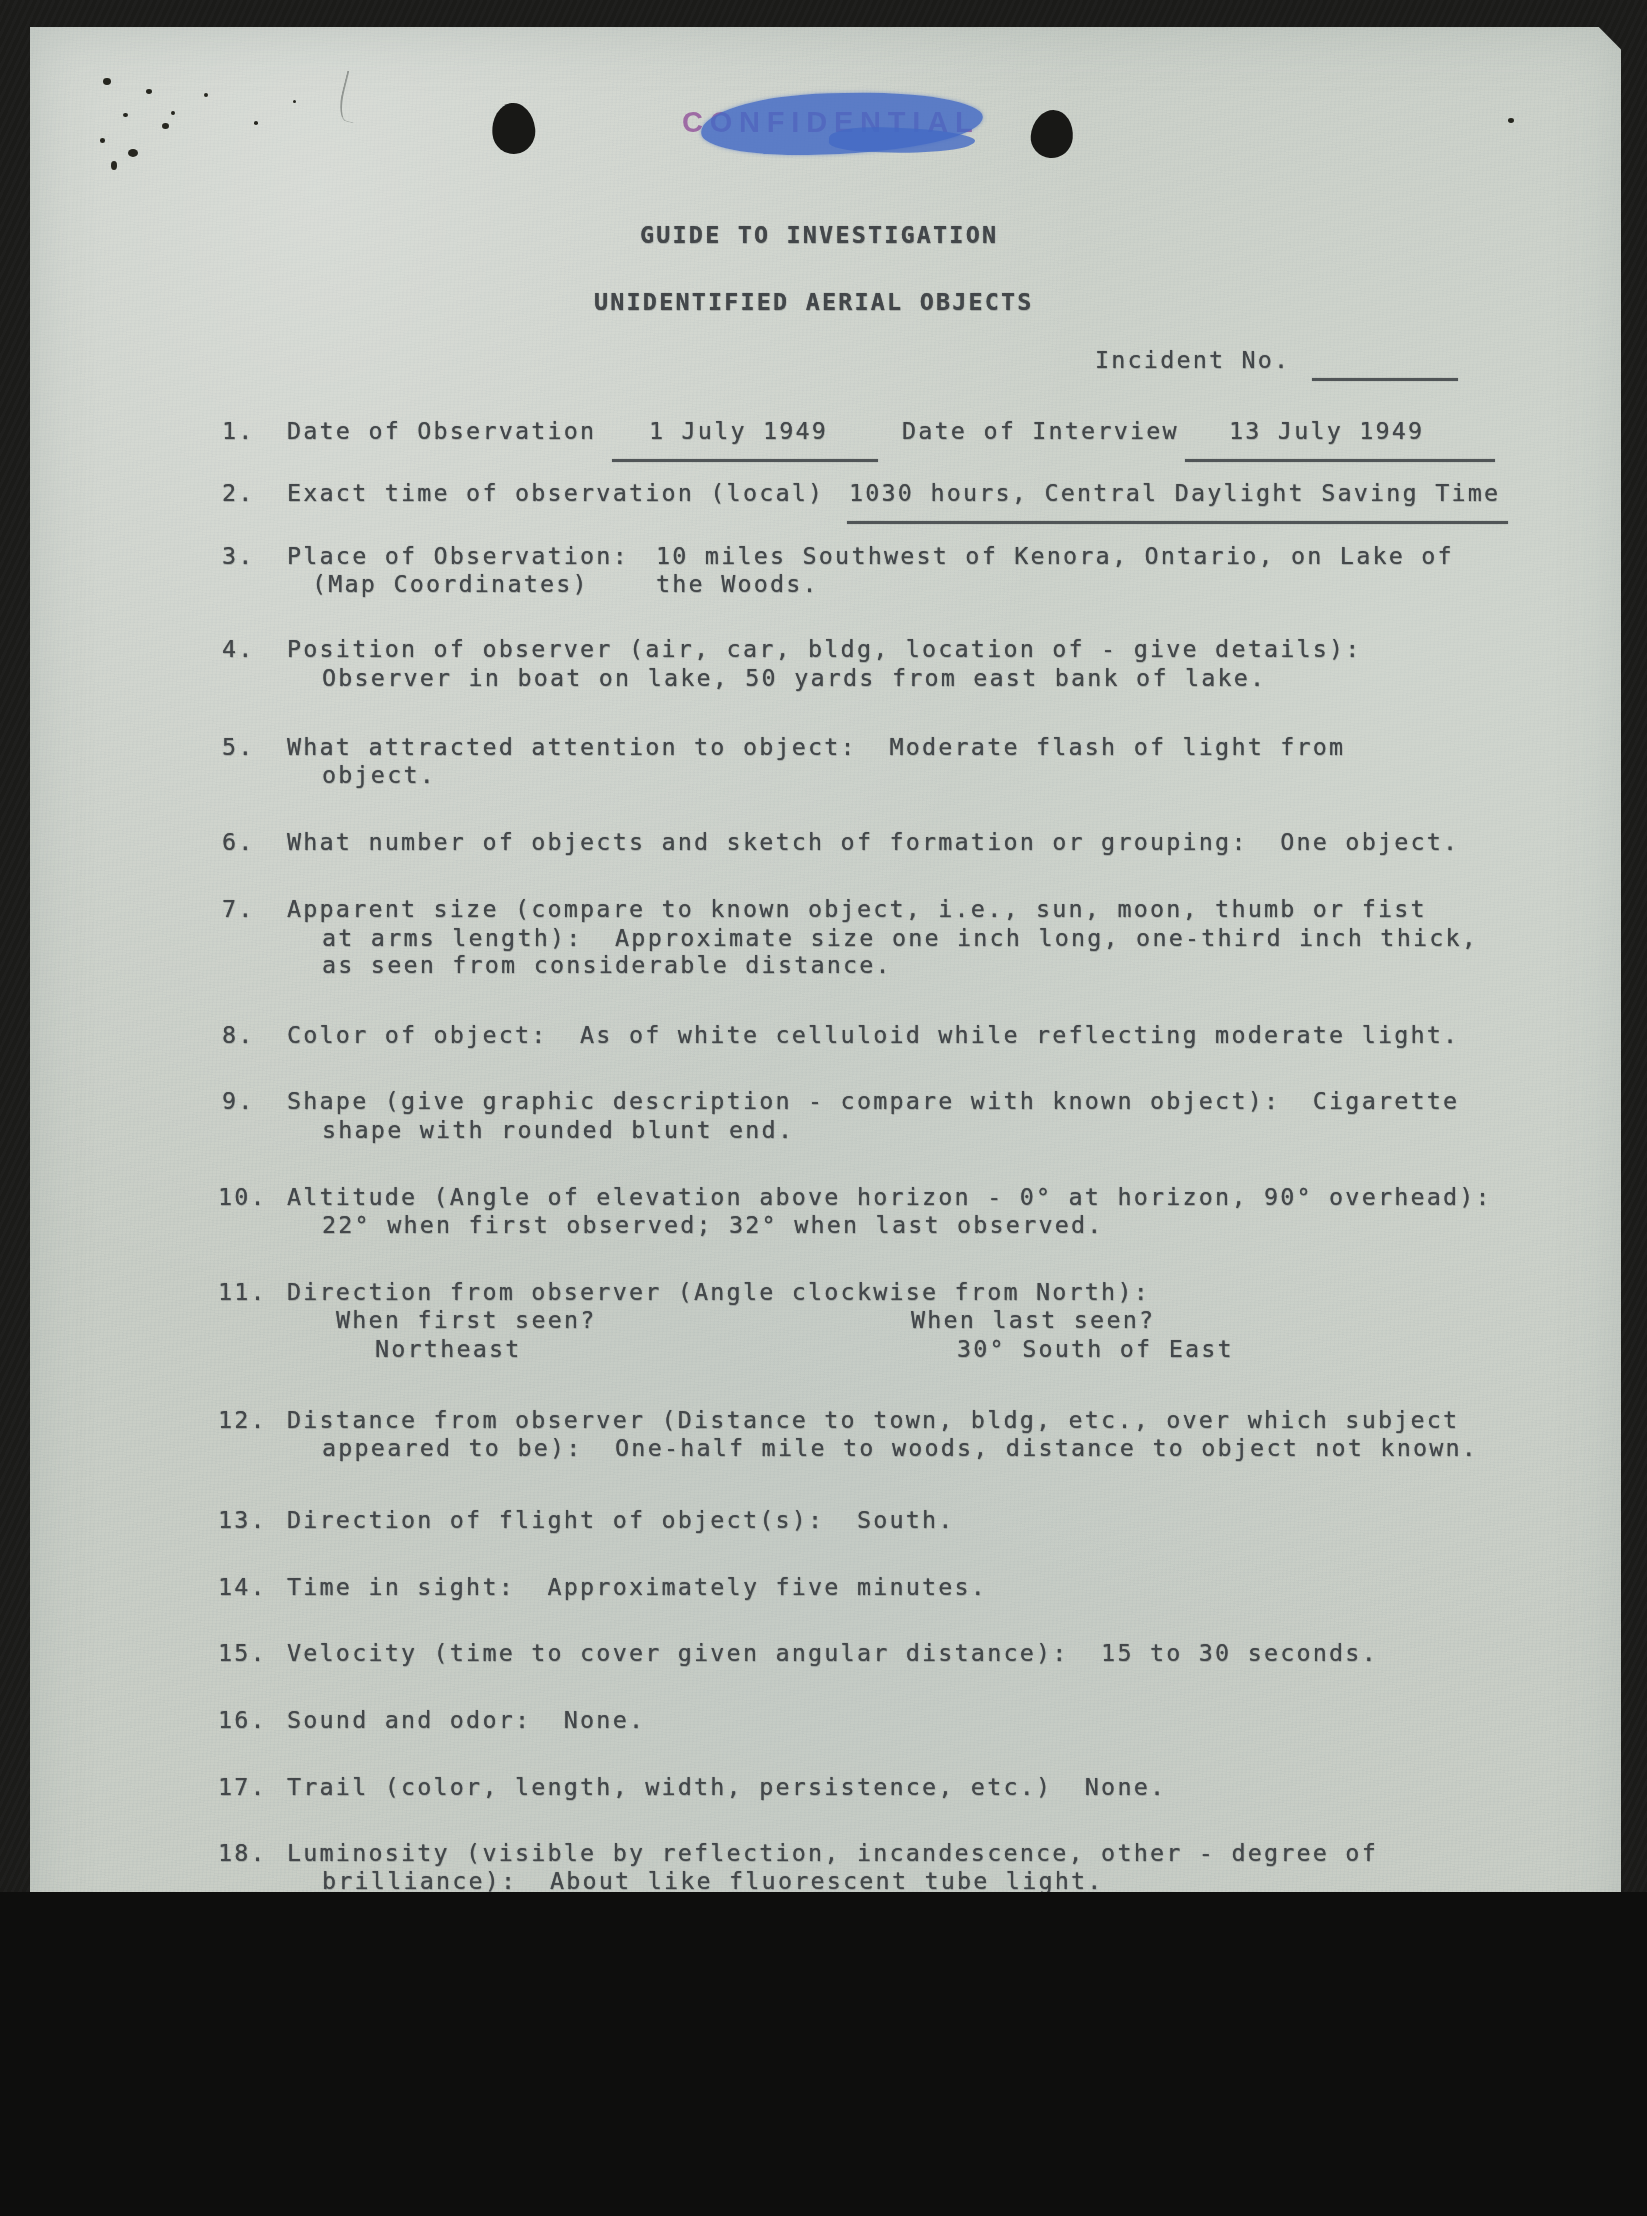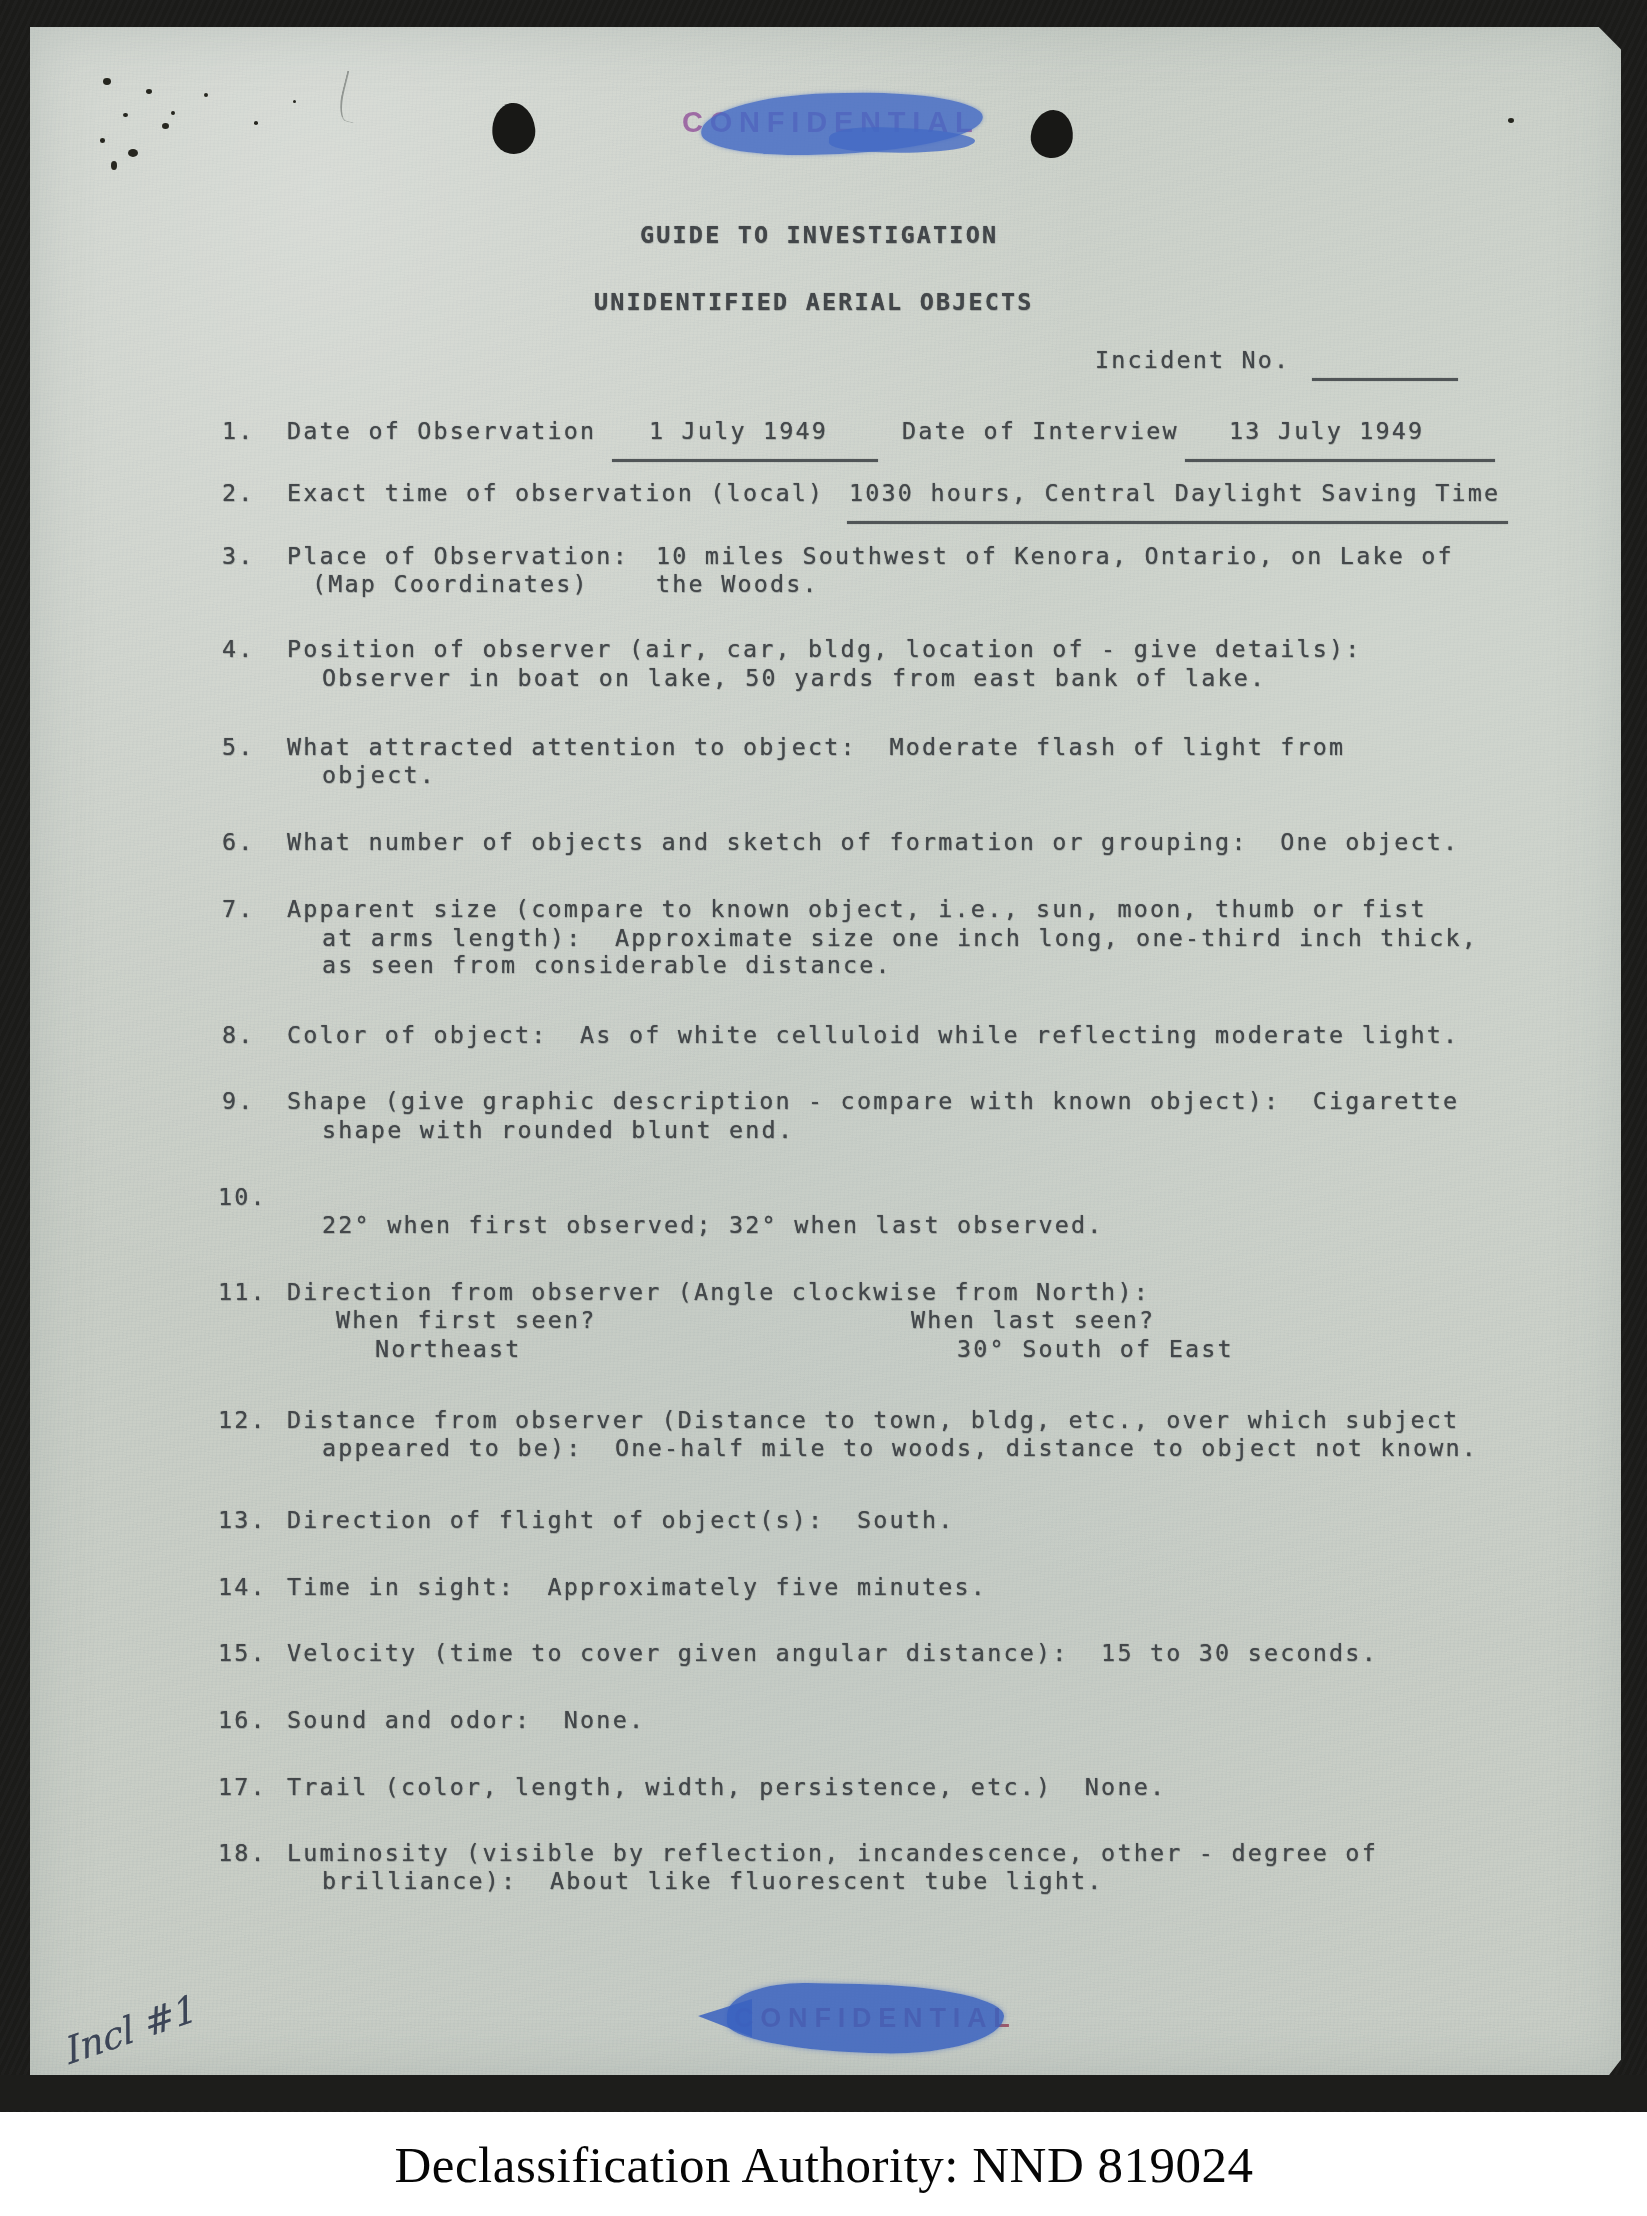--- a/index.html
+++ b/index.html
@@ -5,7 +5,7 @@
   html,body{margin:0;padding:0;background:#0e0e0d;}
   .scan{
     position:relative;
-    width:1648px;height:2216px;
+    width:1648px;height:1892px;
     background:
       repeating-linear-gradient(115deg, rgba(255,255,255,0.02) 0 2.9px, transparent 2.9px 6.8px),
       #1b1b19;

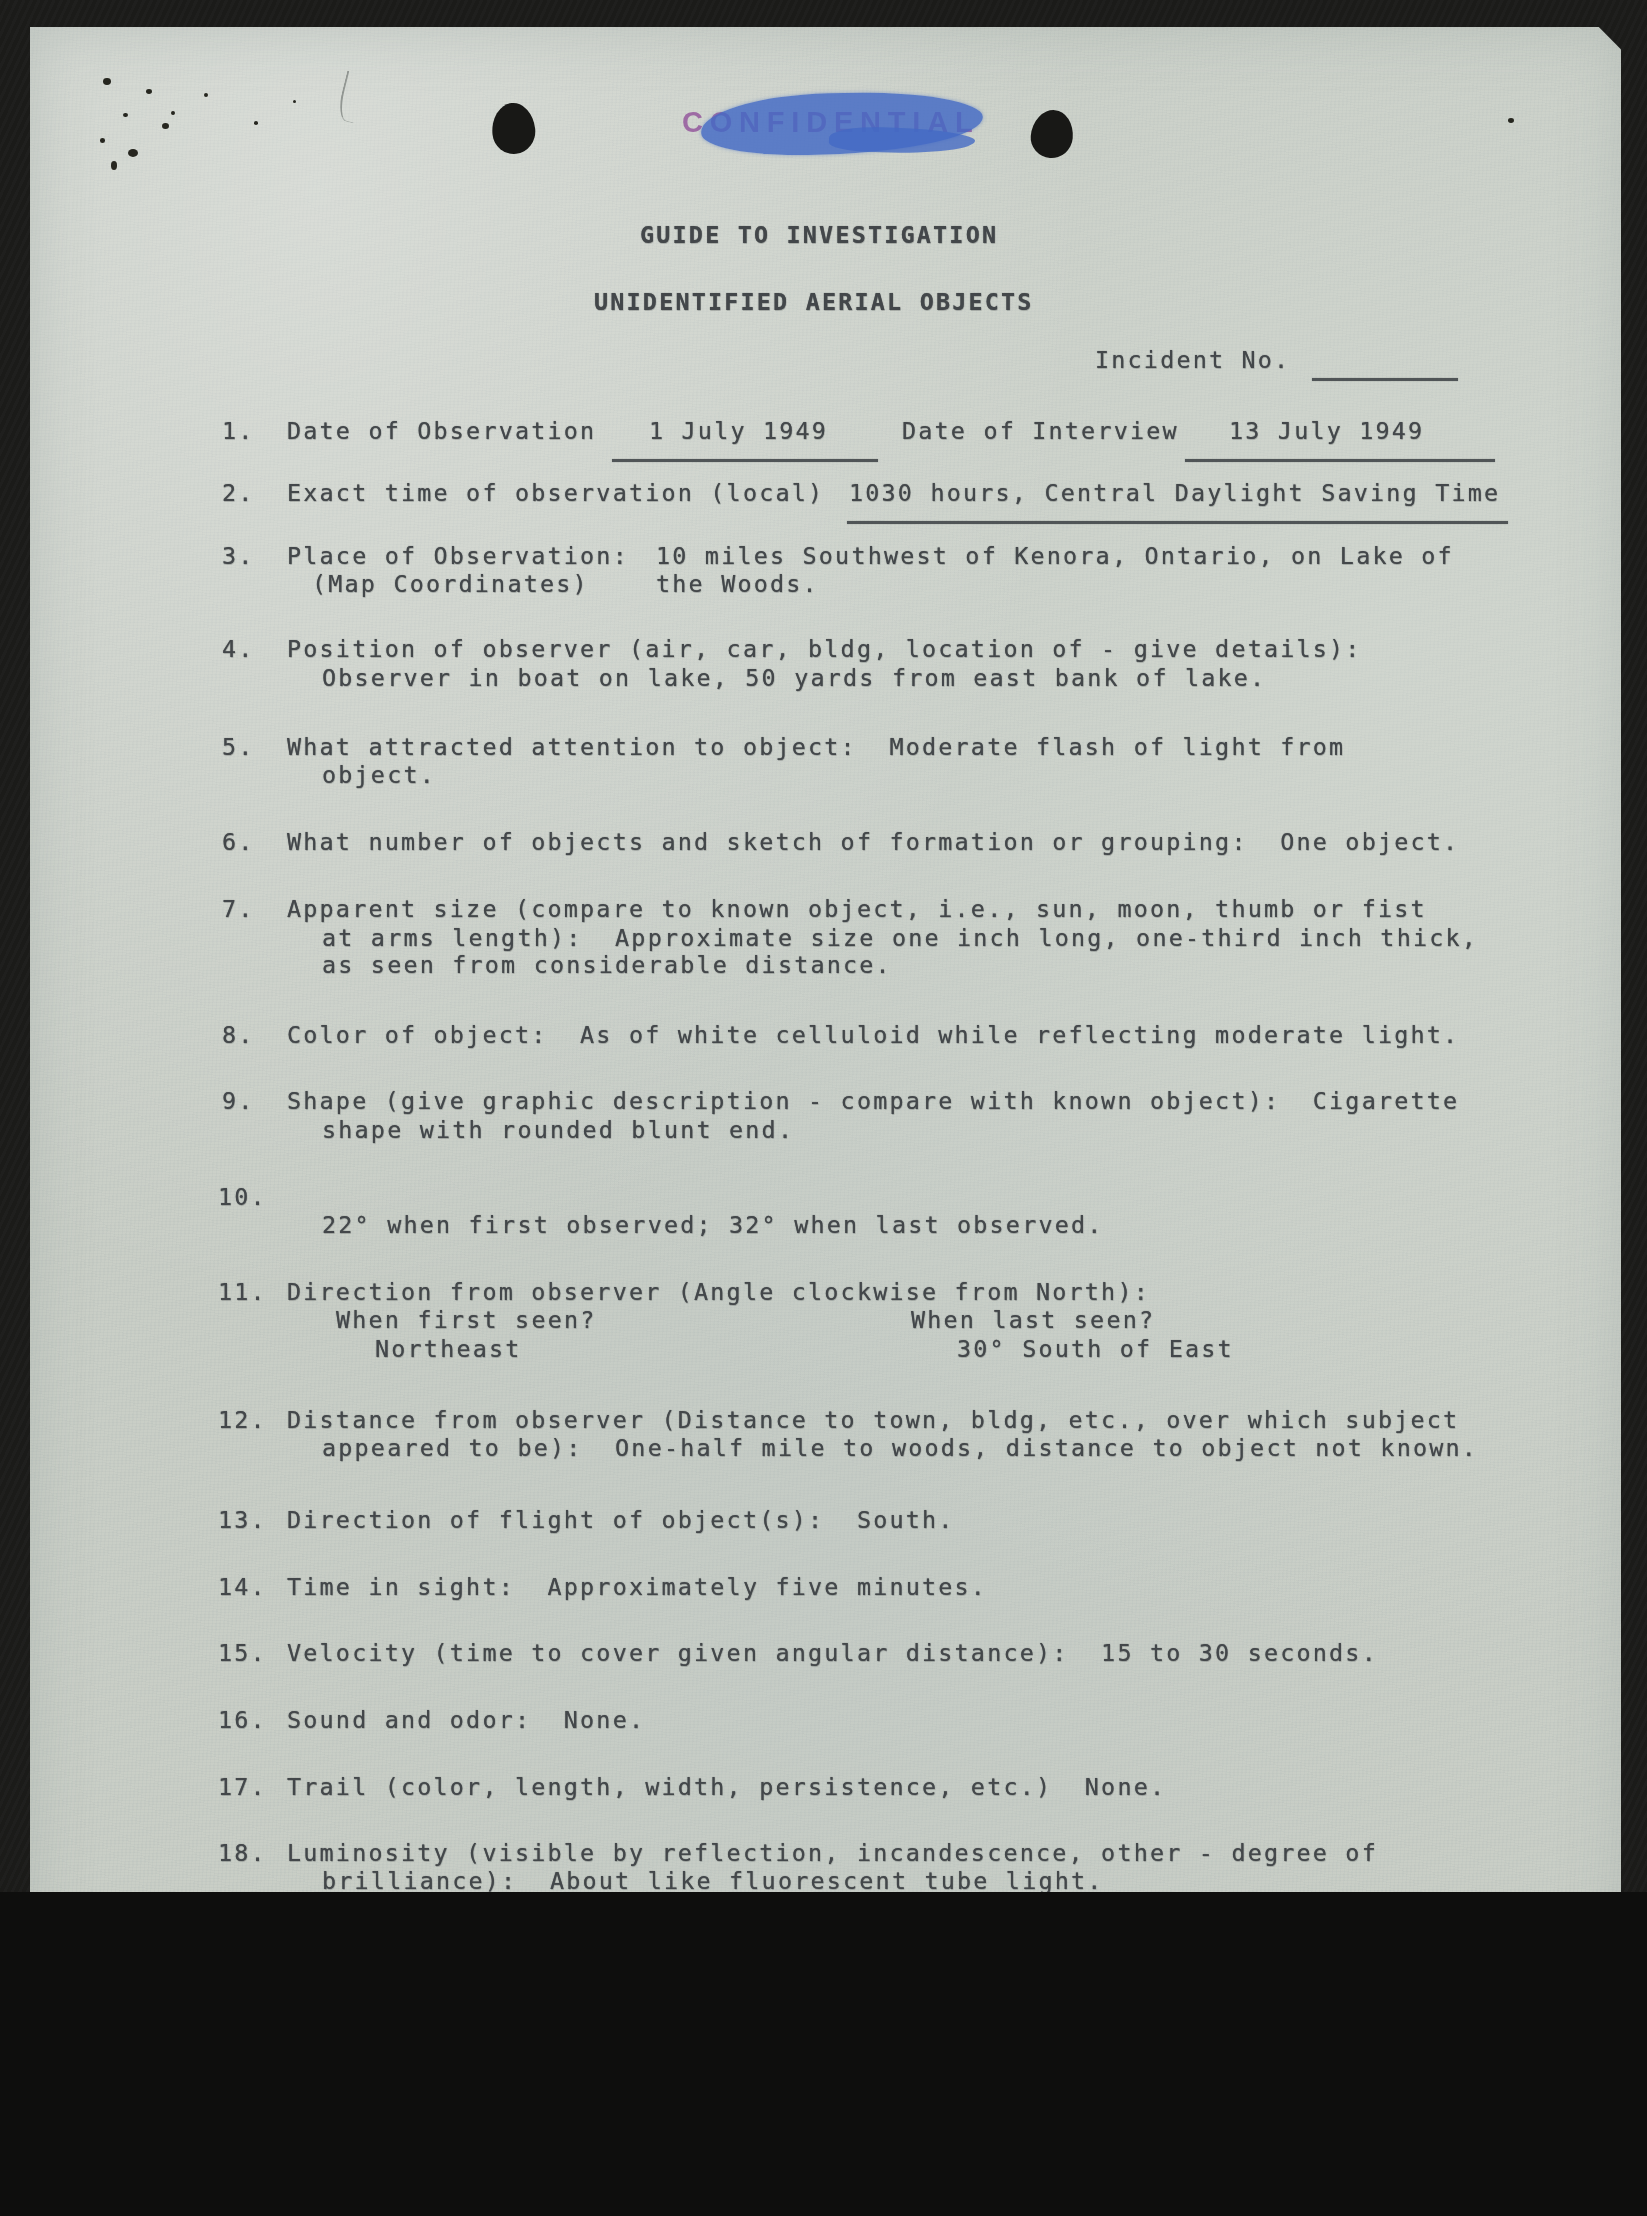--- a/index.html
+++ b/index.html
@@ -143,6 +143,7 @@
   <div class="tw" style="left:322px;top:1117px;">shape with rounded blunt end.</div>
 
   <div class="tw" style="left:218px;top:1184px;">10.</div>
+  <div class="tw" style="left:287px;top:1184px;">Altitude (Angle of elevation above horizon - 0° at horizon, 90° overhead):</div>
   <div class="tw" style="left:322px;top:1212px;">22° when first observed; 32° when last observed.</div>
 
   <div class="tw" style="left:218px;top:1279px;">11.</div>

